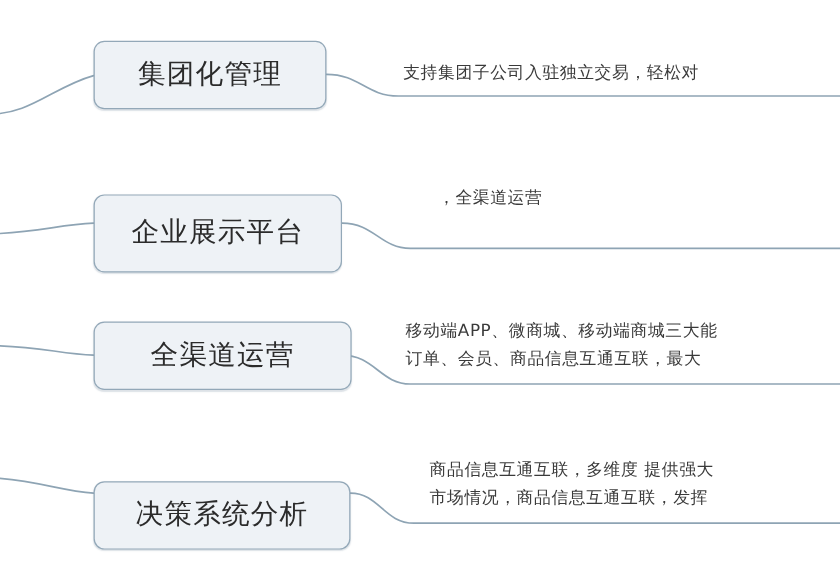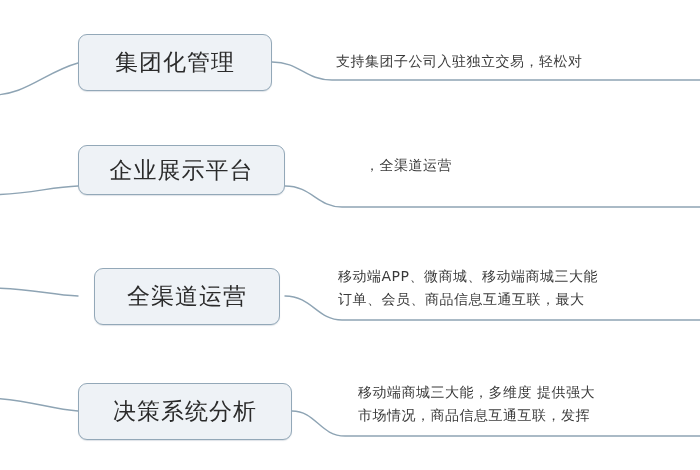--- a/index.html
+++ b/index.html
@@ -83,7 +83,7 @@
     <div>支持集团子公司入驻独立交易，轻松对</div>
   </div>
 
-  <div class="node-box" style="left:78px; top:145px; width:207px; height:50px;">
+  <div class="node-box" style="left:78px; top:162px; width:207px; height:65px;">
     <span class="node-label">企业展示平台</span>
   </div>
   <div class="desc" style="left:365px; top:154px;">

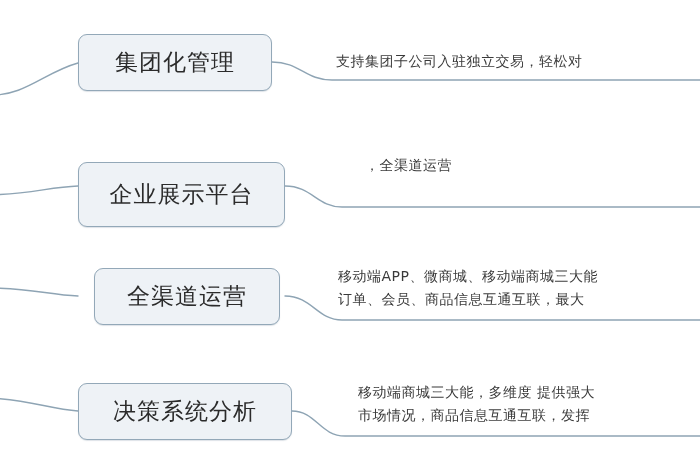--- a/index.html
+++ b/index.html
@@ -90,7 +90,7 @@
     <div>，全渠道运营</div>
   </div>
 
-  <div class="node-box" style="left:78px; top:268px; width:186px; height:57px;margin-left:16px;">
+  <div class="node-box" style="left:78px; top:268px; width:215px; height:57px;">
     <span class="node-label">全渠道运营</span>
   </div>
   <div class="desc" style="left:338px; top:265px;">

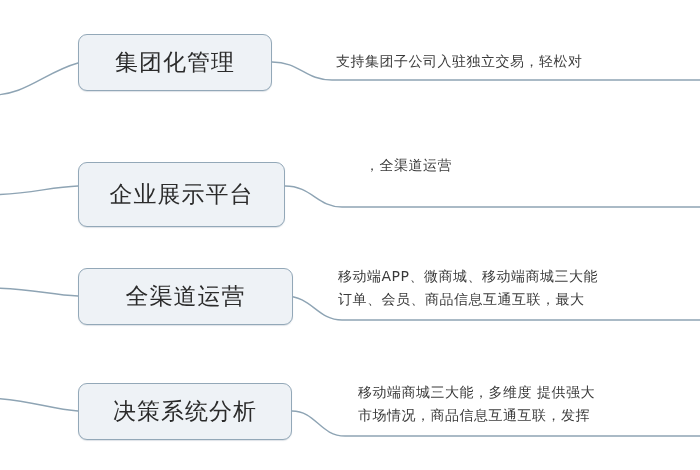--- a/index.html
+++ b/index.html
@@ -102,7 +102,7 @@
     <span class="node-label">决策系统分析</span>
   </div>
   <div class="desc" style="left:358px; top:381px;">
-    <div>移动端商城三大能，多维度  提供强大</div>
+    <div>商品信息互通互联，多维度  提供强大</div>
     <div>市场情况，商品信息互通互联，发挥</div>
   </div>
 

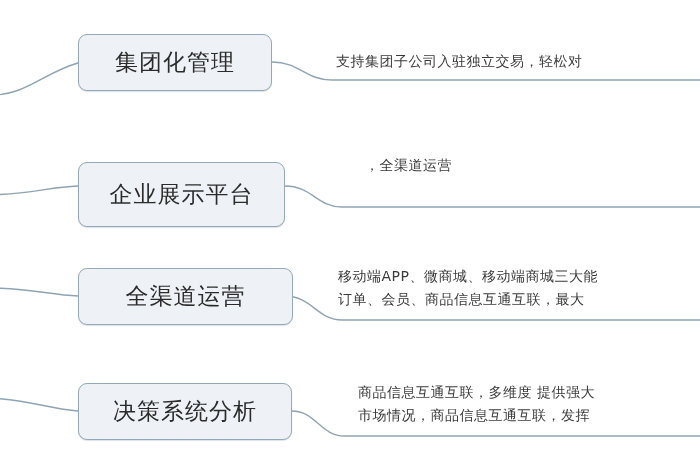--- a/index.html
+++ b/index.html
@@ -98,7 +98,7 @@
     <div>订单、会员、商品信息互通互联，最大</div>
   </div>
 
-  <div class="node-box" style="left:78px; top:383px; width:214px; height:57px;">
+  <div class="node-box" style="left:78px; top:401px; width:214px; height:57px;">
     <span class="node-label">决策系统分析</span>
   </div>
   <div class="desc" style="left:358px; top:381px;">

